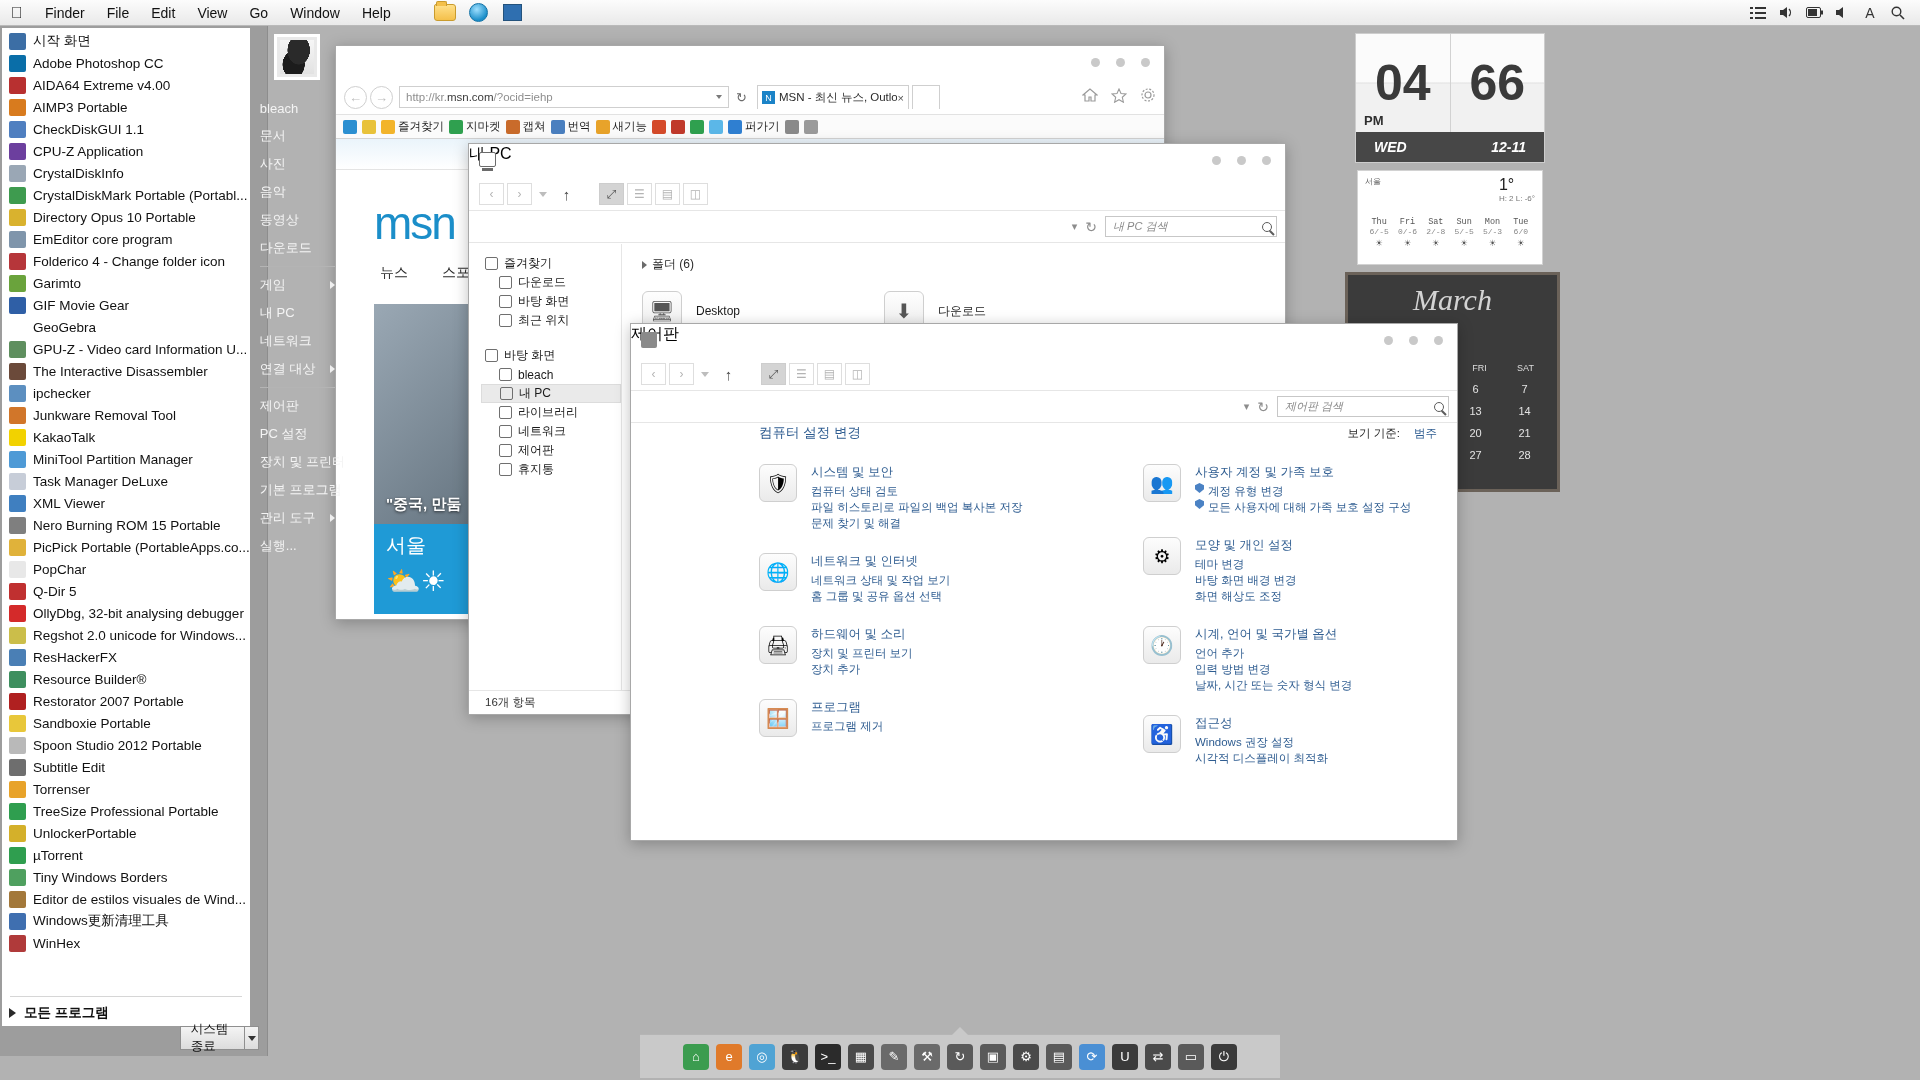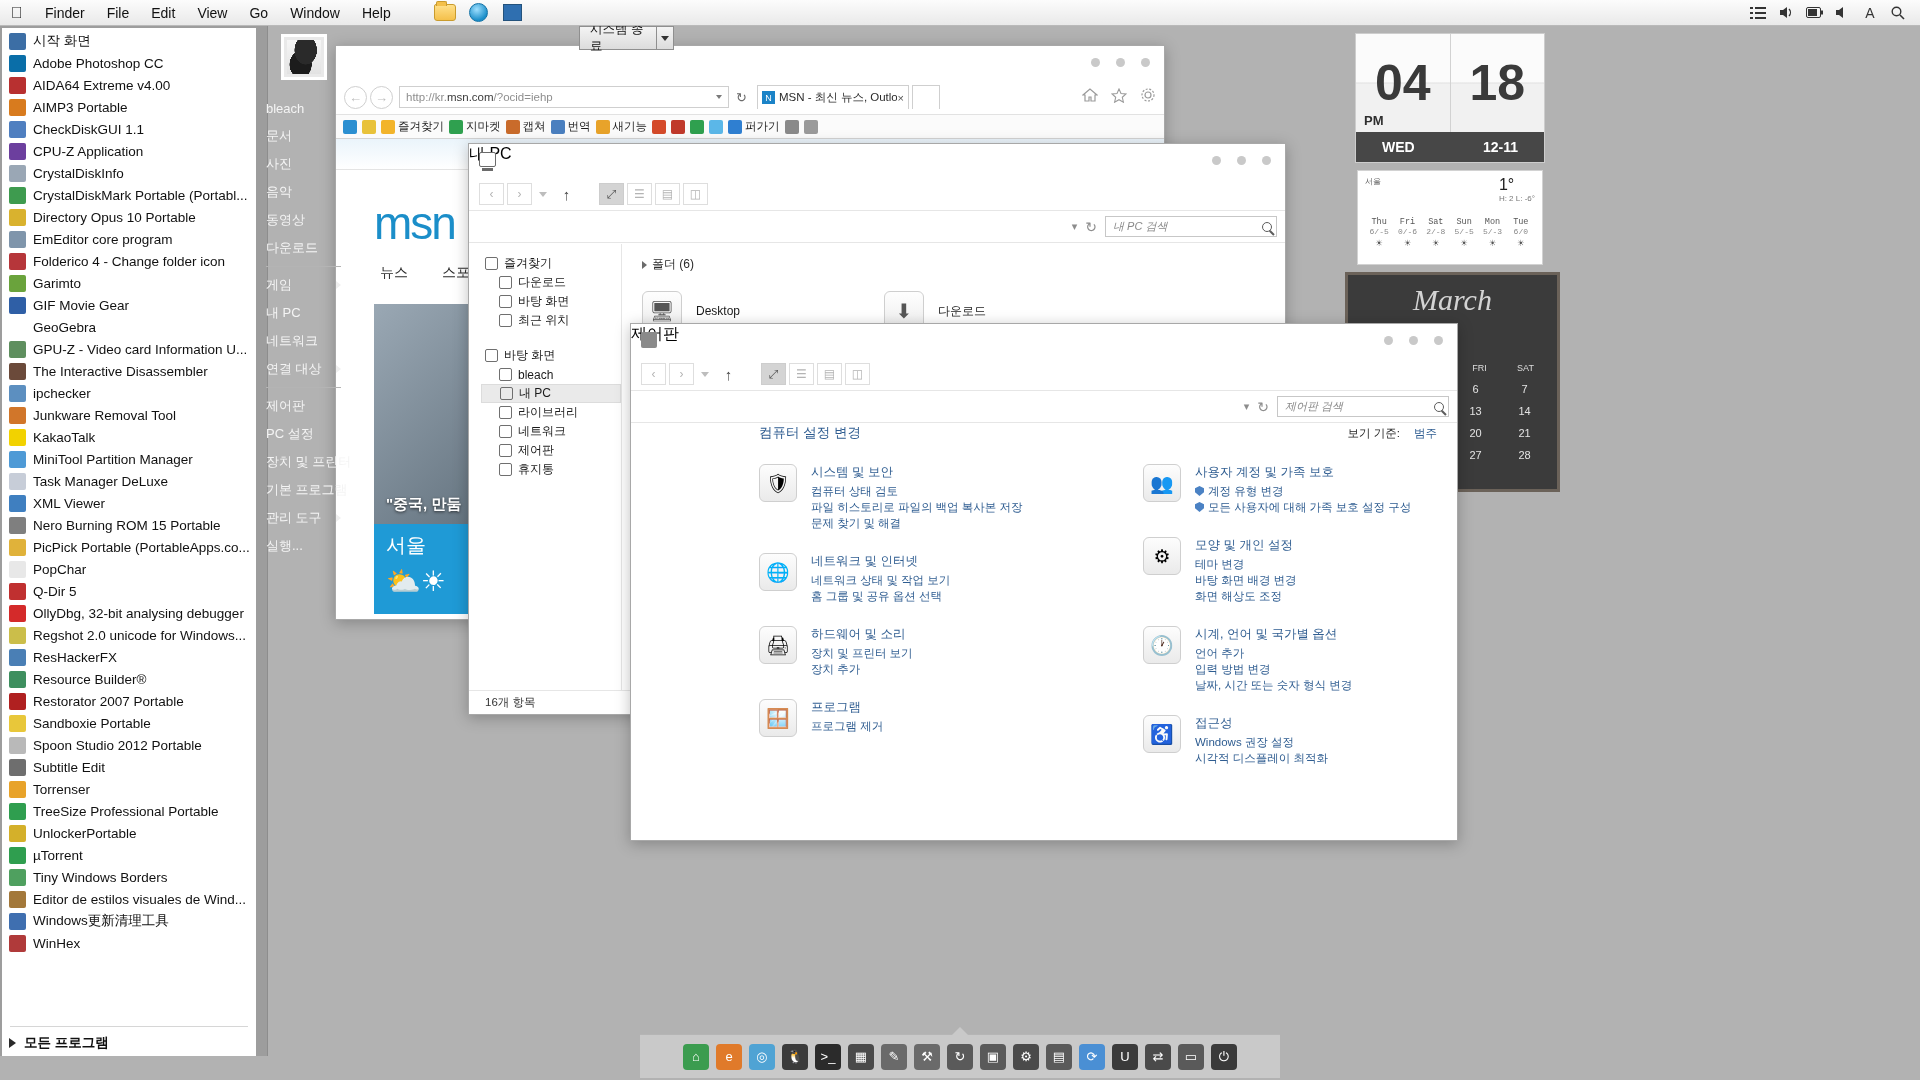--- a/index.html
+++ b/index.html
@@ -36,7 +36,7 @@
     background:#9d9d9d;
     border-right:1px solid #8d8d8d;
     z-index:800;
-    display:flex; flex-direction:row;
+    display:flex; flex-direction:column;
   }
   #startmenu .sm-body{ display:flex; flex:1; min-height:0;}
   .sm-left{

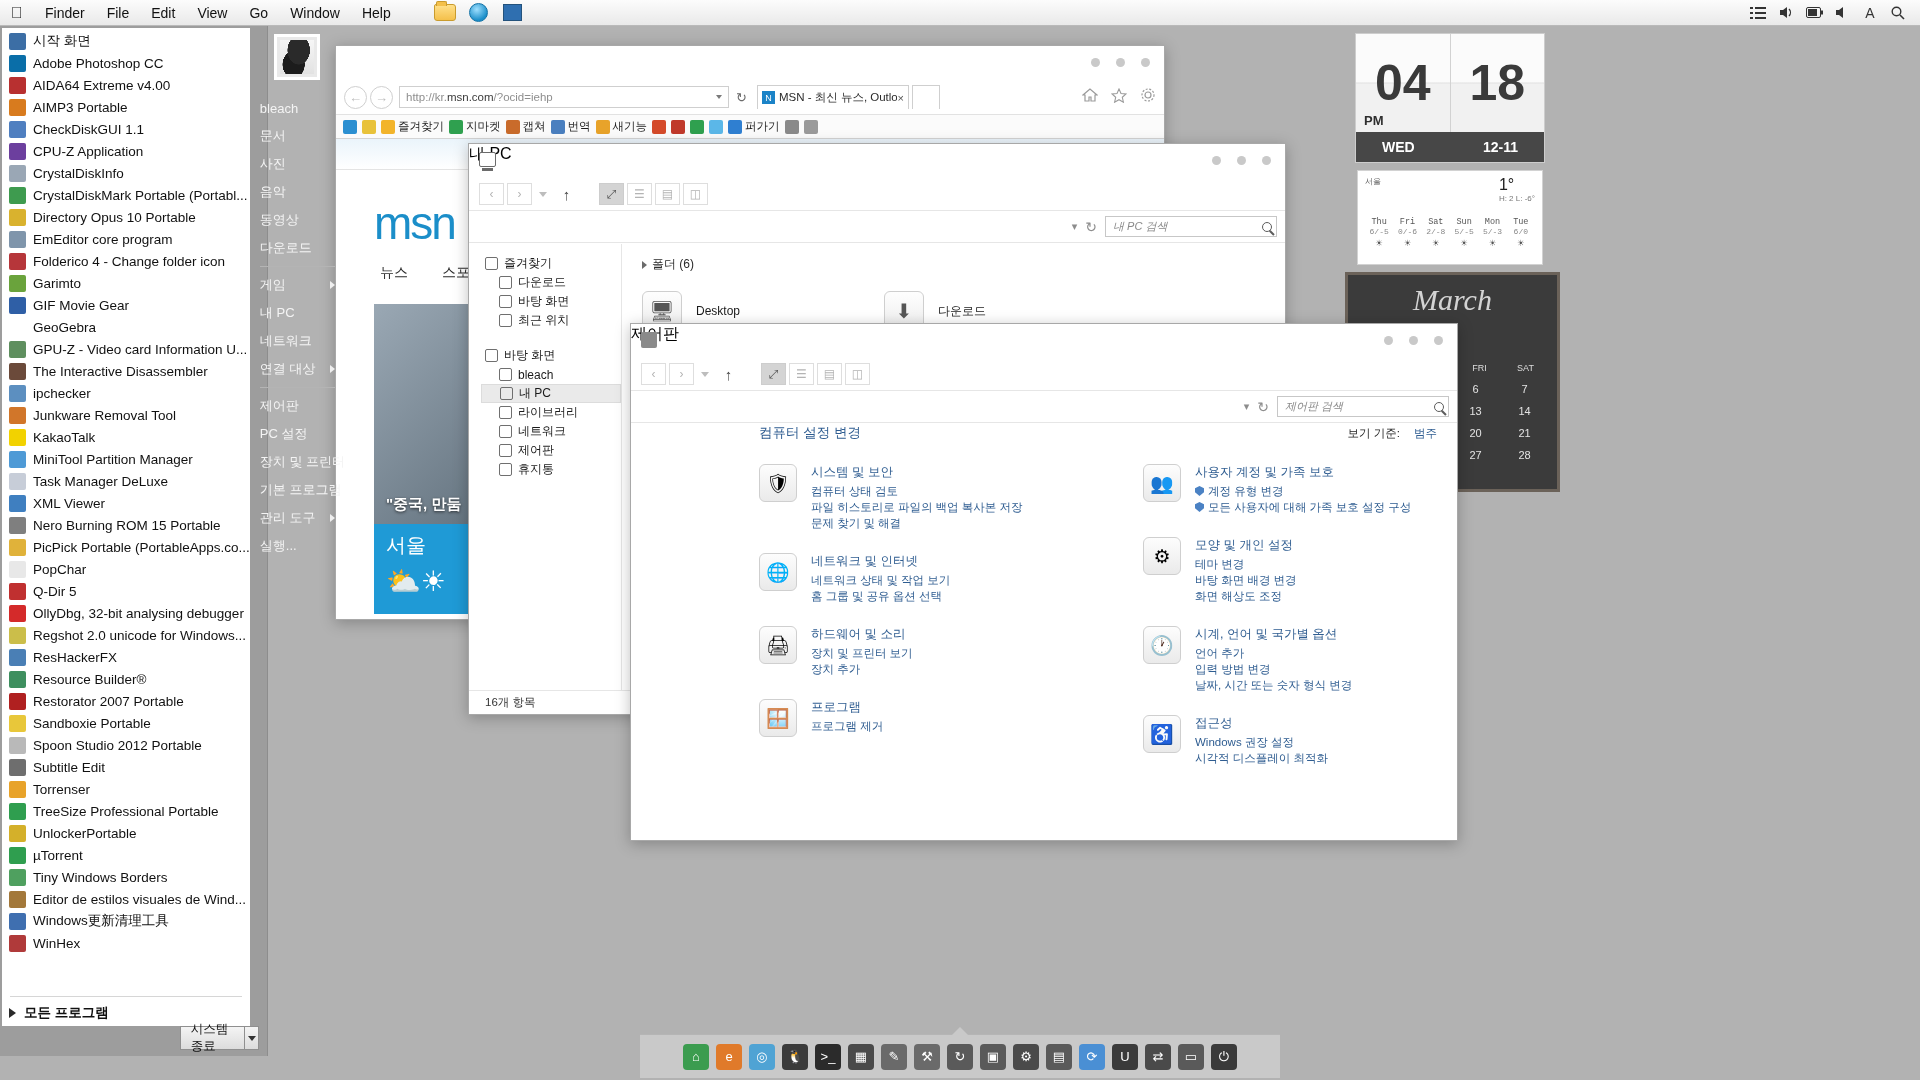--- a/index.html
+++ b/index.html
@@ -923,7 +923,7 @@
       <span>04</span>
     </div>
     <div class="flip">
-        <span>18</span>
+        <span>66</span>
       </div>
   </div>
   <div class="clock-bottom">

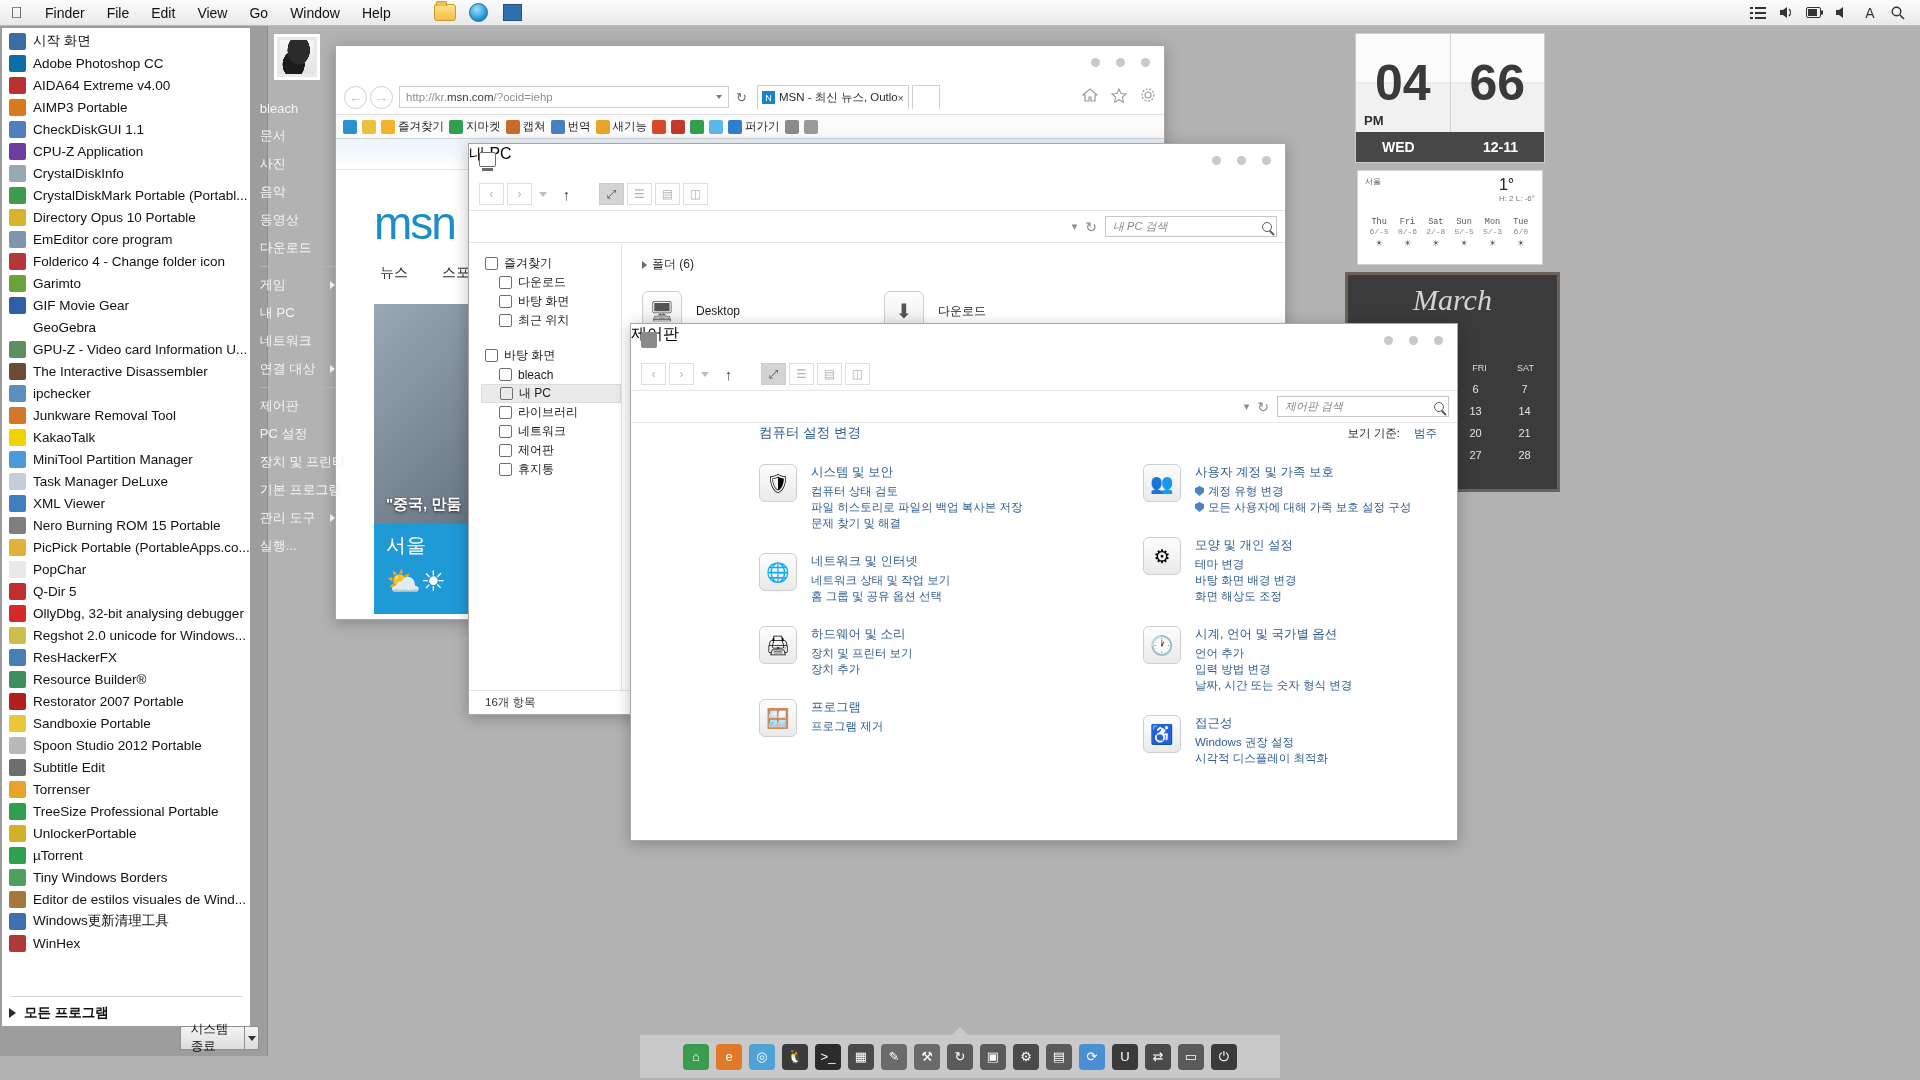--- a/index.html
+++ b/index.html
@@ -156,7 +156,7 @@
   .flip{flex:1;background:linear-gradient(#fbfbfb 49%,#e0e0e0 50%,#f1f1f1 51%);display:flex;align-items:center;justify-content:center;font-size:50px;color:#3a3a3a;font-weight:bold;position:relative;}
   .flip + .flip{border-left:1px solid #d2d2d2;}
   .flip .ampm{position:absolute;left:8px;bottom:4px;font-size:13px;font-weight:bold;color:#2e2e2e;}
-  .clock-bottom{height:30px;background:#474747;color:#fff;display:flex;align-items:center;justify-content:space-between;padding:0 26px;font-size:14px;font-weight:bold;}
+  .clock-bottom{height:30px;background:#474747;color:#fff;display:flex;align-items:center;justify-content:space-between;padding:0 18px;font-size:14px;font-weight:bold;font-style:italic;}
   
   #weatherw{position:absolute;left:1357px;top:170px;width:186px;height:95px;background:#fff;border:1px solid #d2d2d2;z-index:50;padding:5px 7px;}
   .w-top{display:flex;justify-content:space-between;}

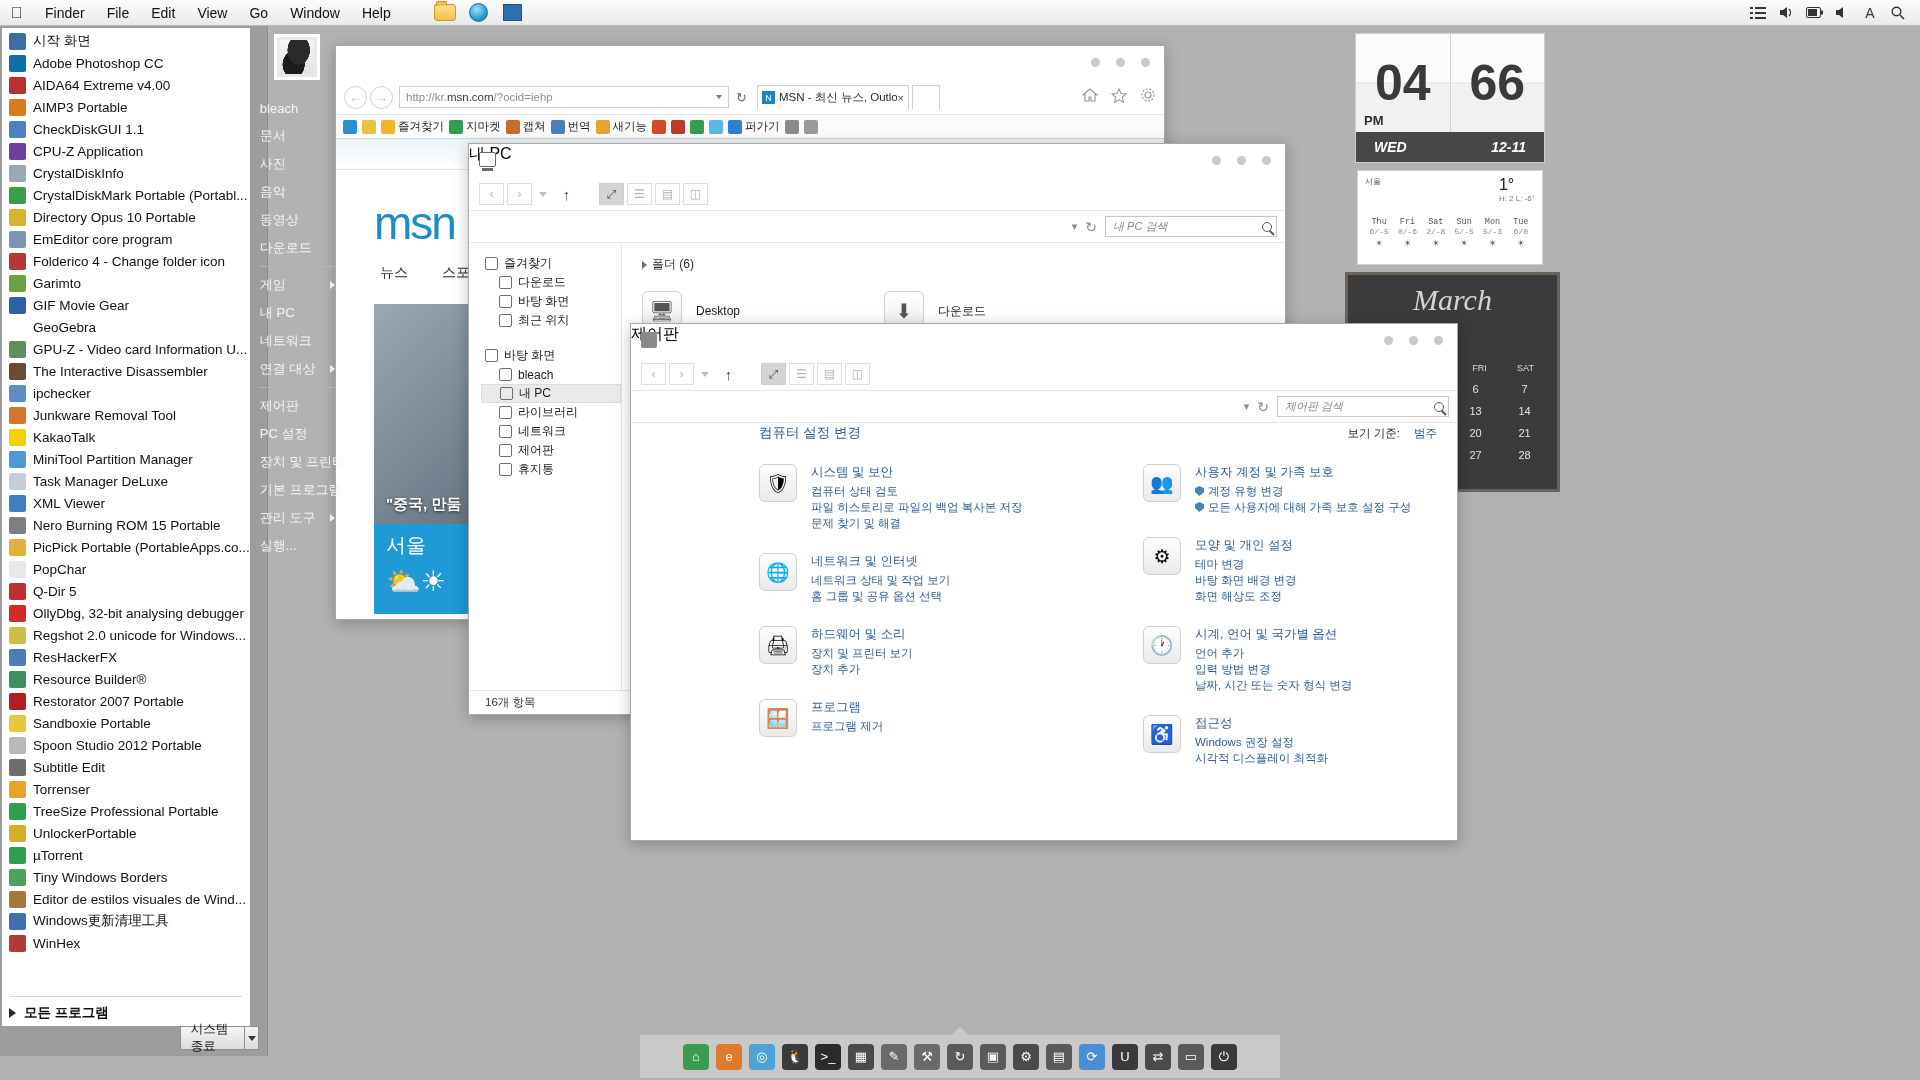--- a/index.html
+++ b/index.html
@@ -148,7 +148,7 @@
   .cp-item{display:flex;gap:14px;margin-bottom:22px;}
   .cp-ic{width:38px;height:38px;border:1px solid #cfcfcf;border-radius:6px;background:linear-gradient(#fdfdfd,#eaeaea);display:flex;align-items:center;justify-content:center;flex:none;}
   .cp-h{font-size:12.5px;color:#2f5d91;margin-bottom:2px;}
-  .cp-l{font-size:11.5px;color:#2f5d91;line-height:16px;display:flex;align-items:center;gap:4px;}
+  .cp-l{font-size:11.5px;color:#2f5d91;line-height:16px;display:flex;align-items:flex-start;gap:4px;}
   .shield-mini{width:9px;height:10px;background:#4b82c4;clip-path:polygon(50% 0,100% 22%,100% 62%,50% 100%,0 62%,0 22%);flex:none;}
   
   #clockw{position:absolute;left:1355px;top:33px;width:190px;height:130px;background:#f2f2f2;border:1px solid #cdcdcd;z-index:50;display:flex;flex-direction:column;}

